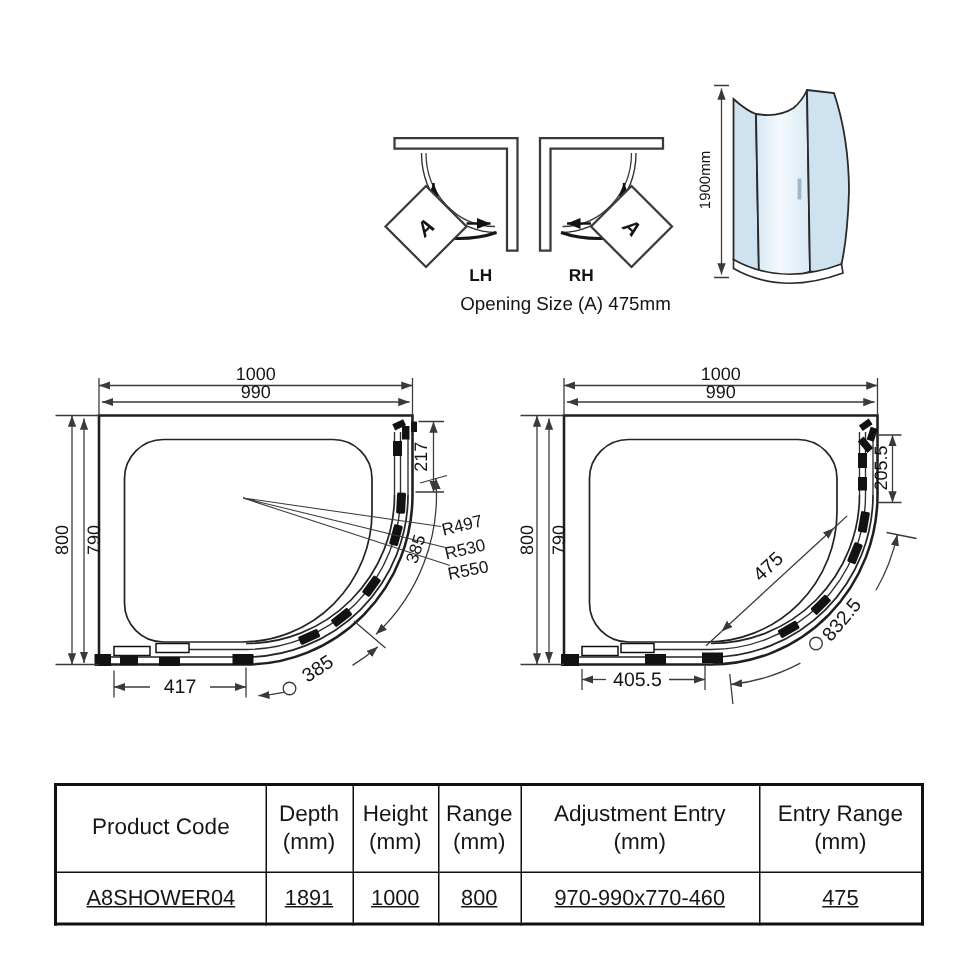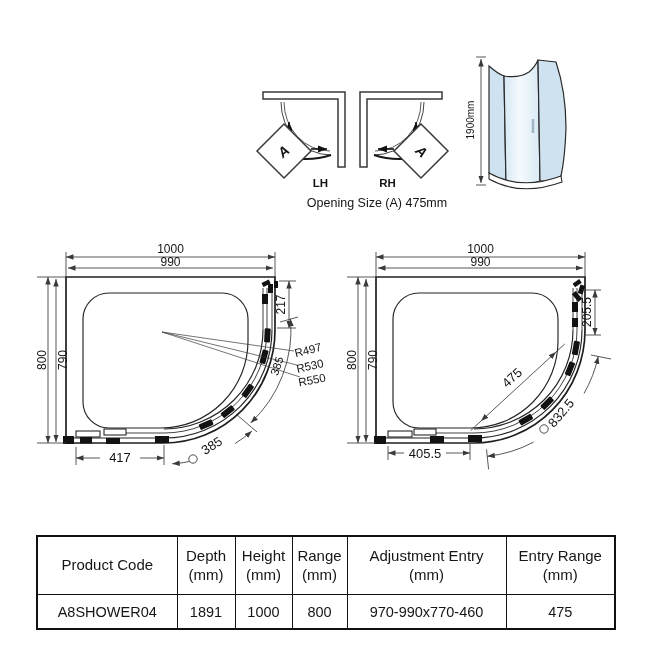--- a/index.html
+++ b/index.html
@@ -23,7 +23,7 @@
   .hmm{font-size:10px;}
   .amark{font-size:14px;font-weight:bold;font-style:italic;}
   
-  #spec{position:absolute;left:36px;top:535px;}
+  #spec{position:absolute;left:36px;top:522px;}
   #spec table{border-collapse:collapse;table-layout:fixed;width:578px;border:2.5px solid #111;}
   #spec th,#spec td{border:1.5px solid #111;text-align:center;vertical-align:middle;
       font-weight:400;padding:0;overflow:hidden;}

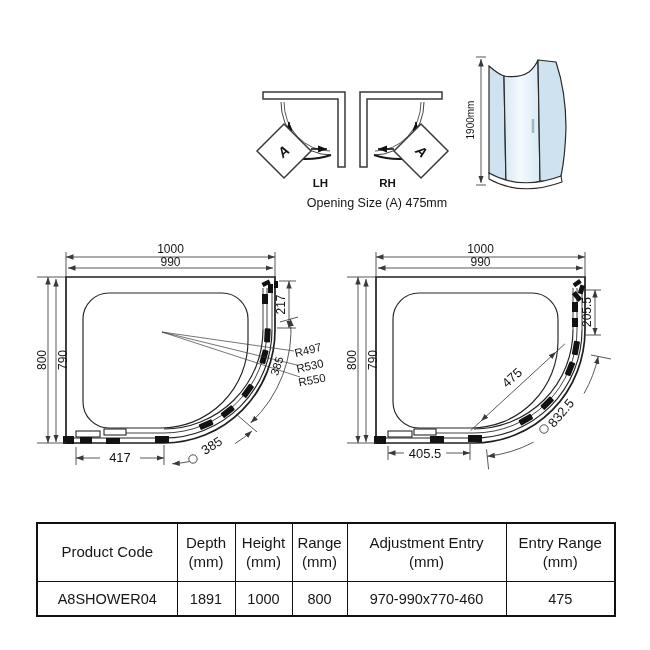--- a/index.html
+++ b/index.html
@@ -28,7 +28,7 @@
   #spec th,#spec td{border:1.5px solid #111;text-align:center;vertical-align:middle;
       font-weight:400;padding:0;overflow:hidden;}
   #spec th{height:57px;font-size:15px;white-space:pre-line;line-height:1.25;}
-  #spec td{height:33px;font-size:14.5px;}
+  #spec td{height:33px;font-size:14.5px;text-decoration:underline;}
 </style>
 </head>
 <body>

